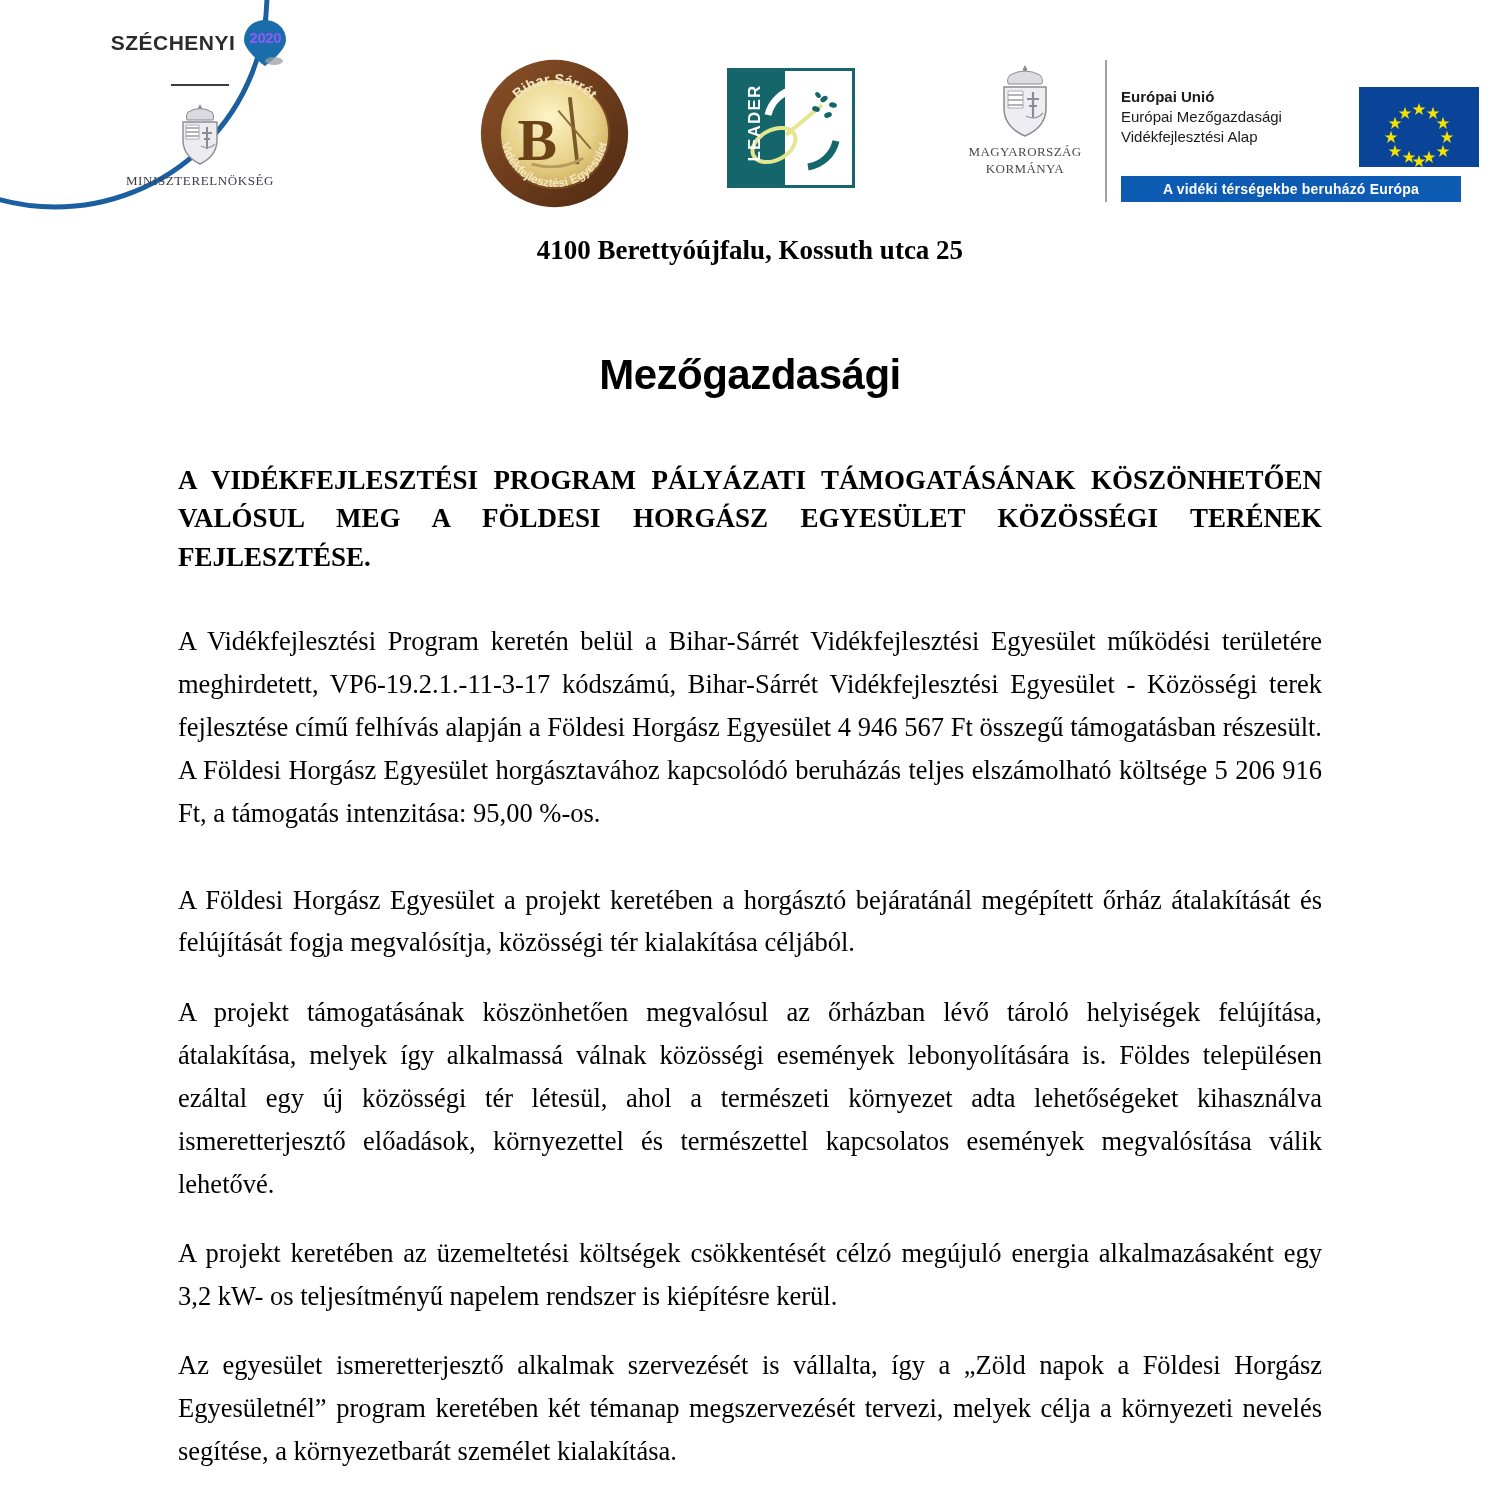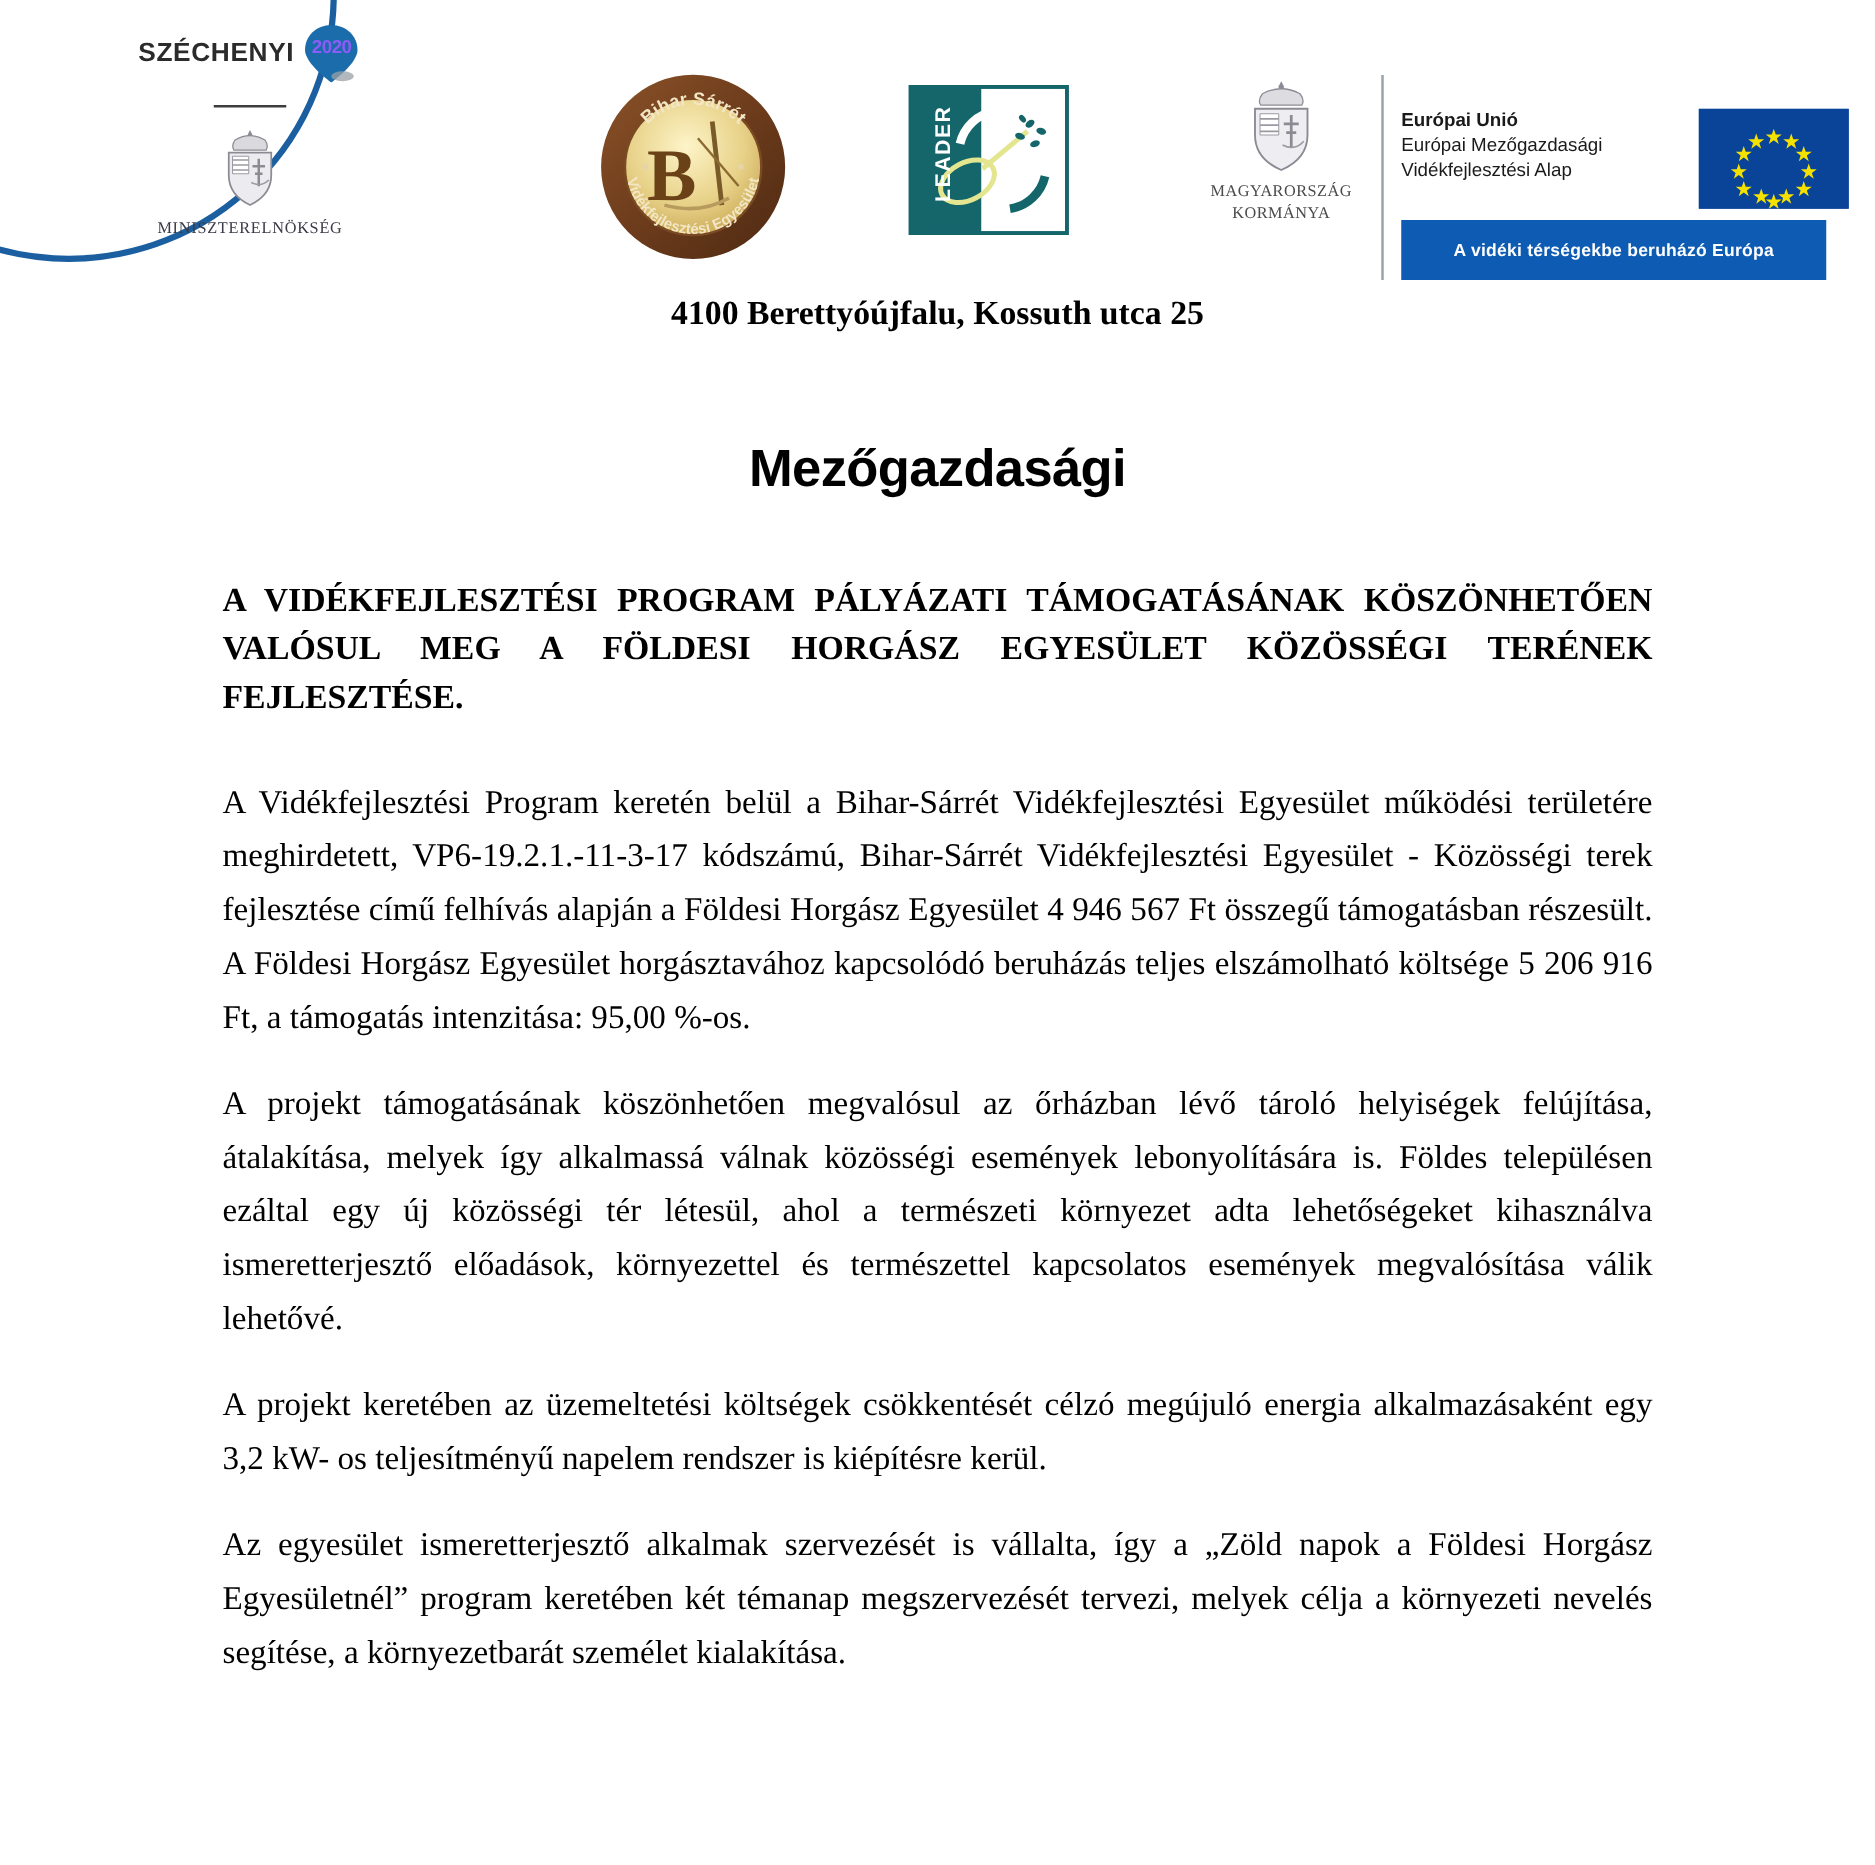--- a/index.html
+++ b/index.html
@@ -181,7 +181,7 @@
     font-weight: bold;
     font-size: 14px;
     text-align: center;
-    padding: 16px 10px;
+    padding: 5px 10px;
     width: 340px;
     box-sizing: border-box;
     letter-spacing: 0.2px;

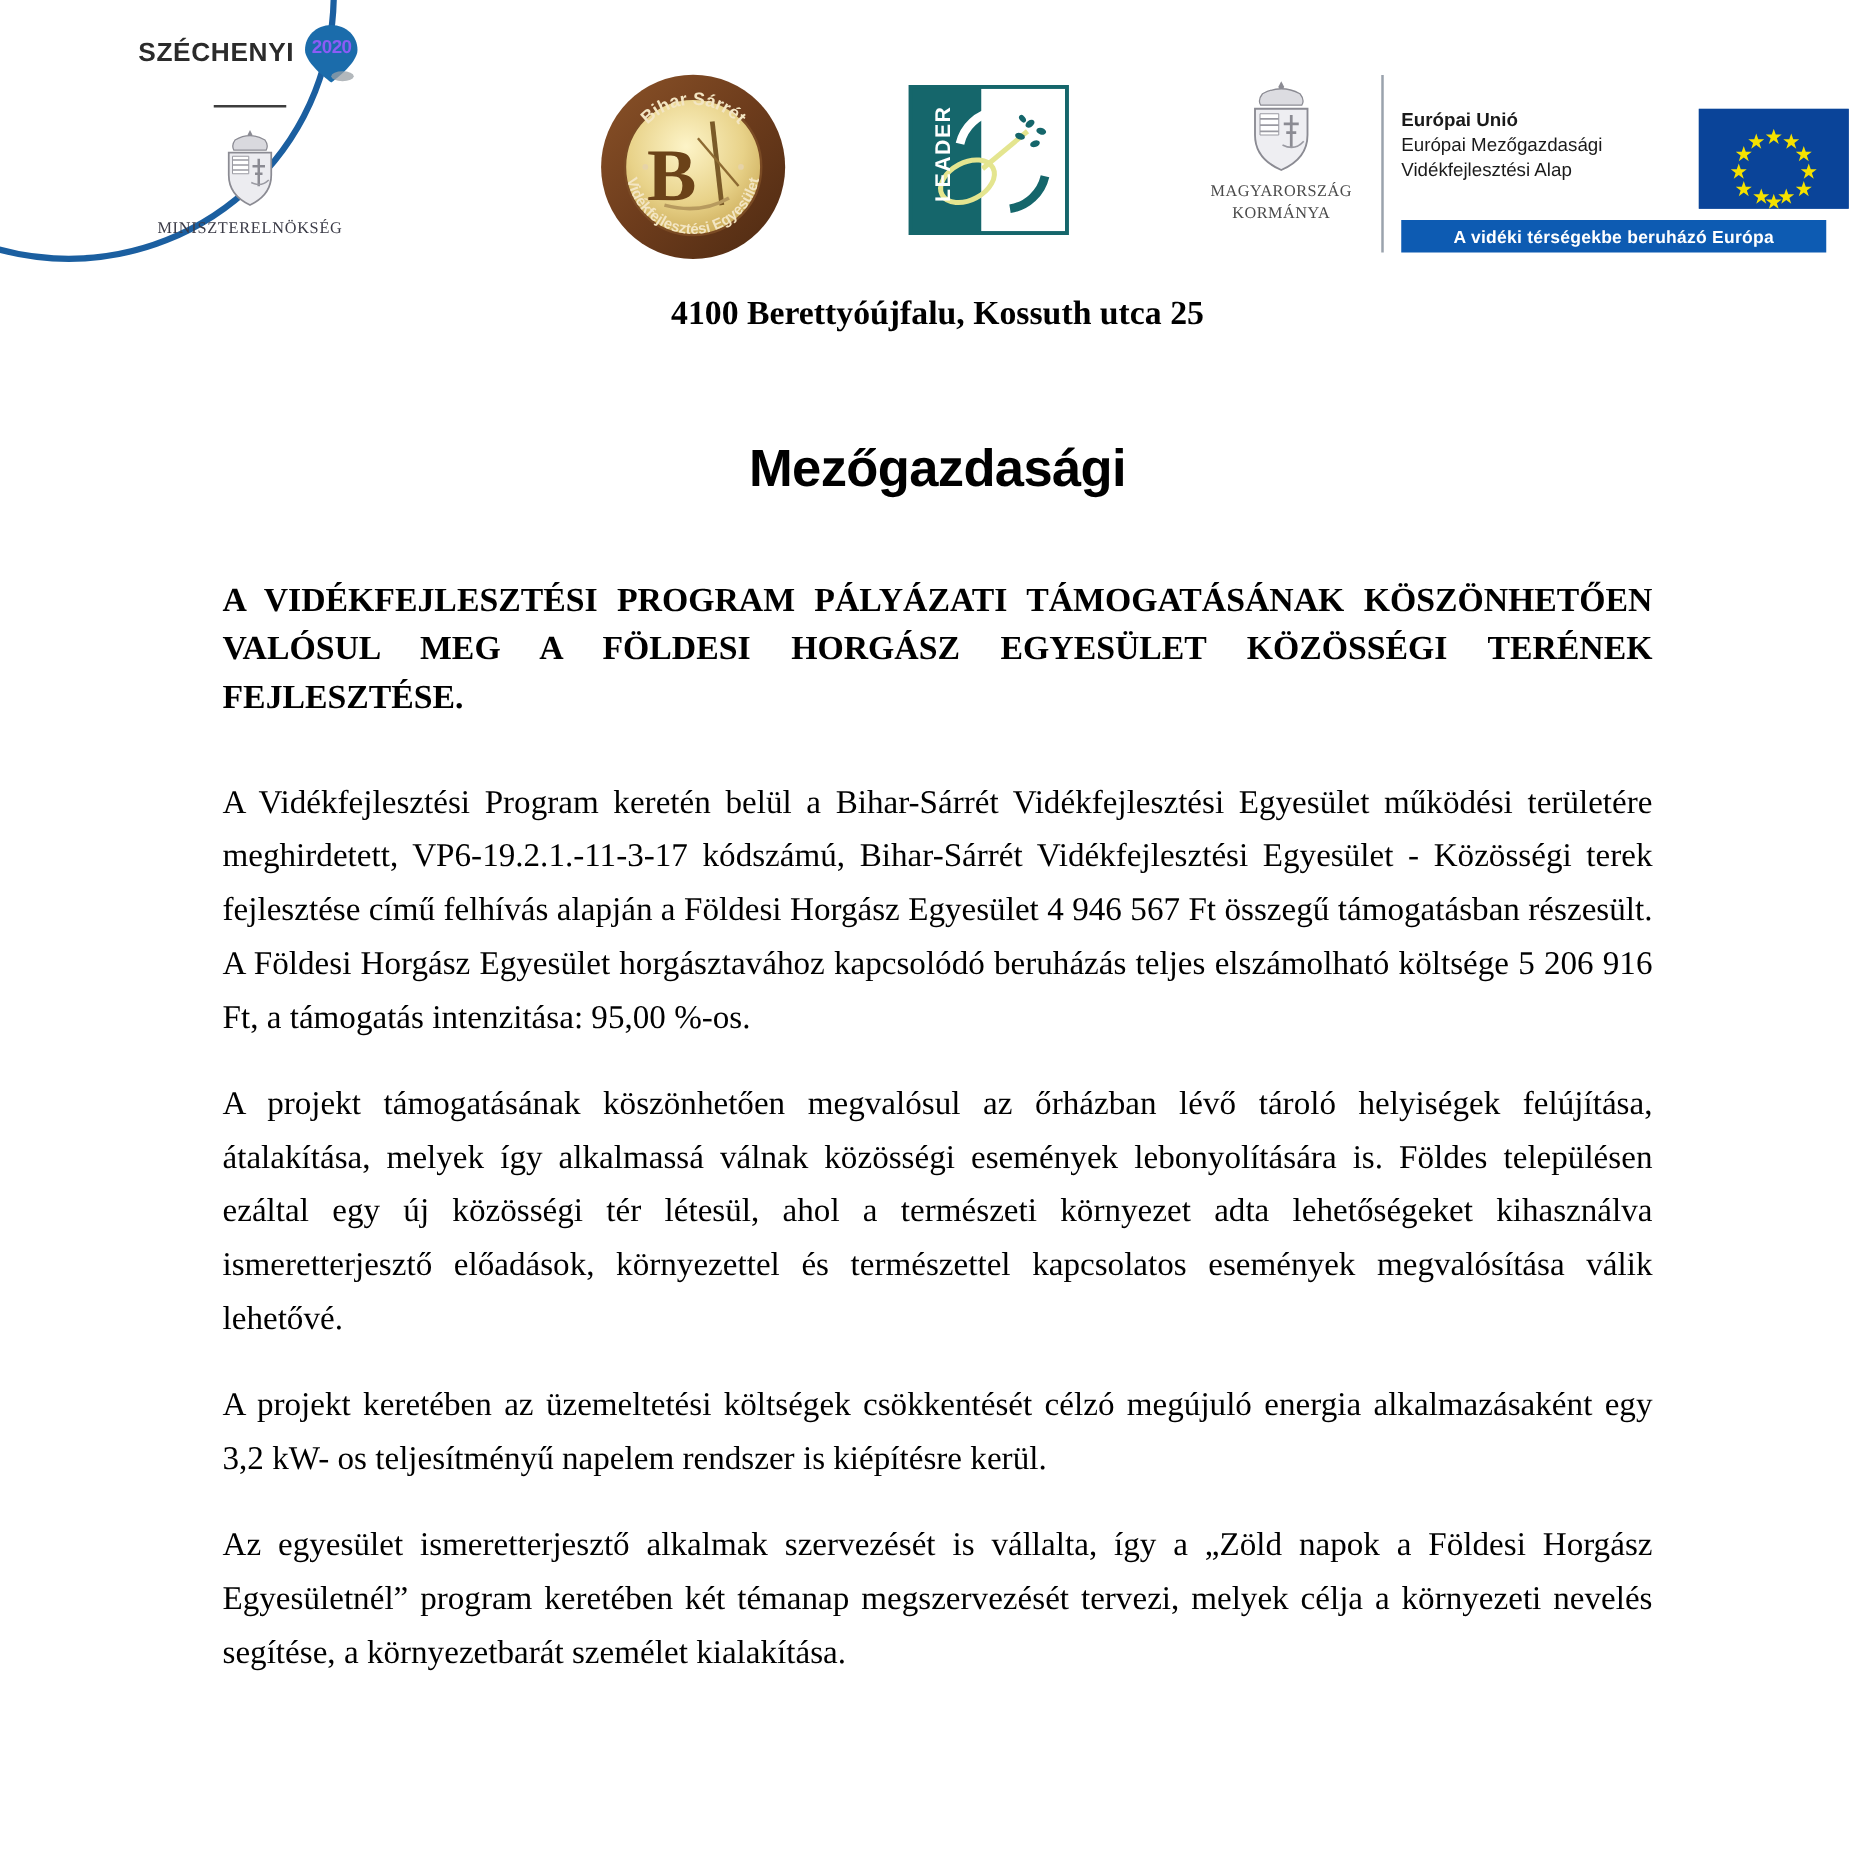--- a/index.html
+++ b/index.html
@@ -368,6 +368,7 @@
 
   <p class="para">A Vidékfejlesztési Program keretén belül a Bihar-Sárrét Vidékfejlesztési Egyesület működési területére meghirdetett, VP6-19.2.1.-11-3-17 kódszámú, Bihar-Sárrét Vidékfejlesztési Egyesület - Közösségi terek fejlesztése című felhívás alapján a Földesi Horgász Egyesület 4 946 567 Ft összegű támogatásban részesült. A Földesi Horgász Egyesület horgásztavához kapcsolódó beruházás teljes elszámolható költsége 5 206 916 Ft, a támogatás intenzitása: 95,00 %-os.</p>
 
+  <p class="para">A Földesi Horgász Egyesület a projekt keretében a horgásztó bejáratánál megépített őrház átalakítását és felújítását fogja megvalósítja, közösségi tér kialakítása céljából.</p>
 
   <p class="para tight">A projekt támogatásának köszönhetően megvalósul az őrházban lévő tároló helyiségek felújítása, átalakítása, melyek így alkalmassá válnak közösségi események lebonyolítására is. Földes településen ezáltal egy új közösségi tér létesül, ahol a természeti környezet adta lehetőségeket kihasználva ismeretterjesztő előadások, környezettel és természettel kapcsolatos események megvalósítása válik lehetővé.</p>
 

